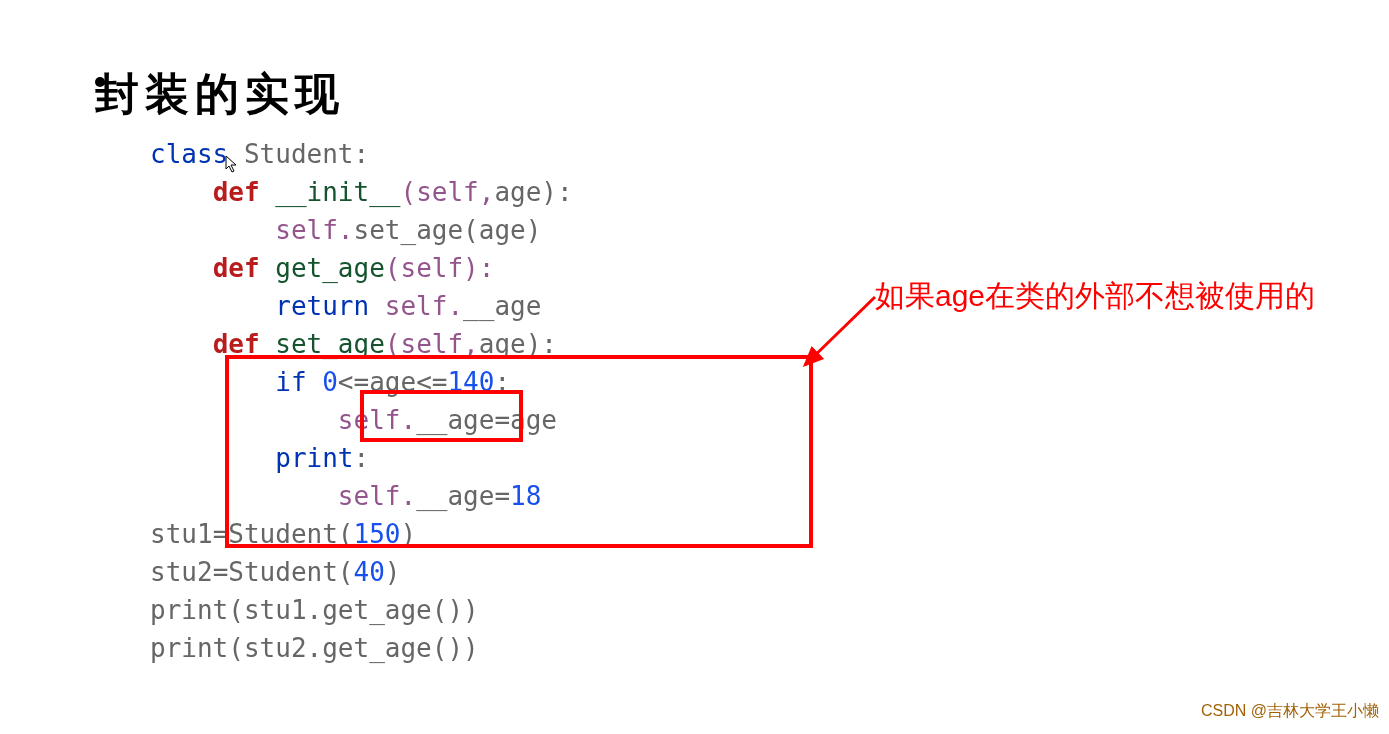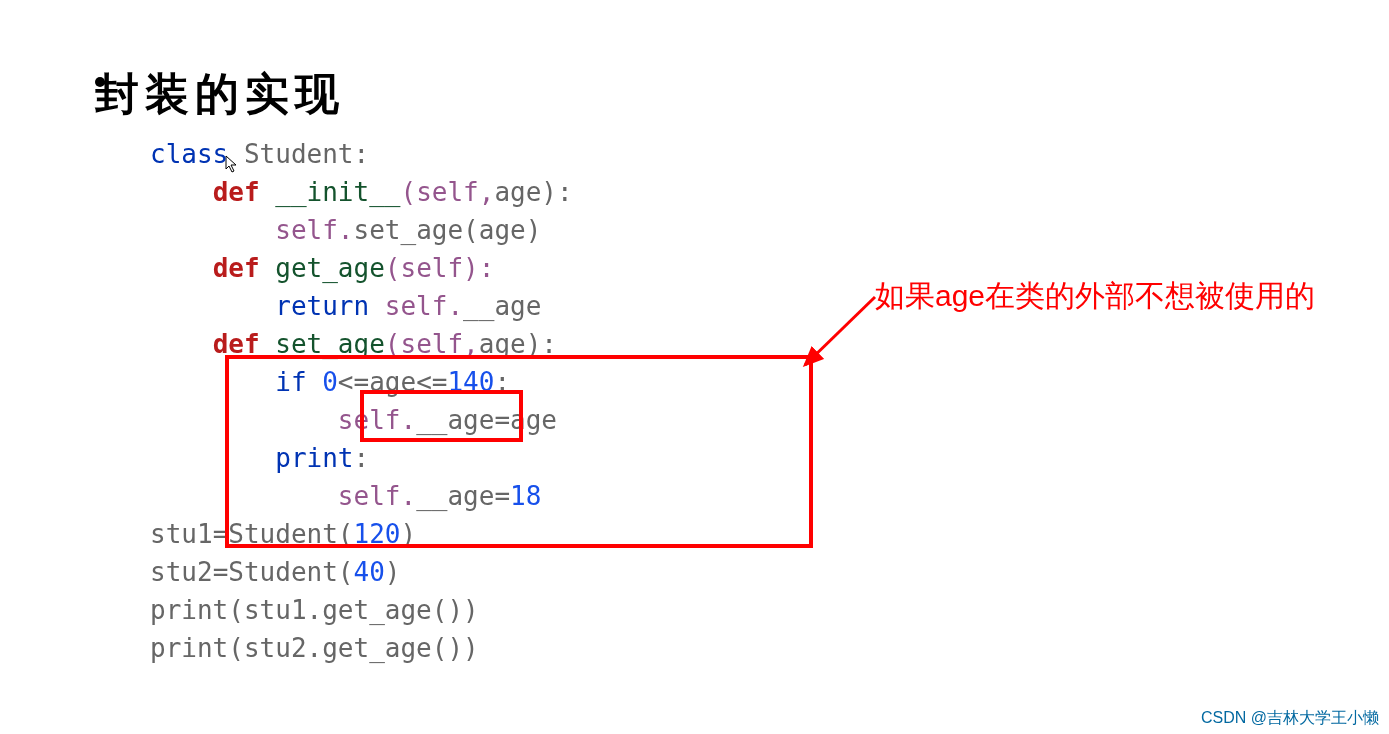--- a/index.html
+++ b/index.html
@@ -118,7 +118,7 @@
             <span class="sp">self.</span><span class="pn">__age</span><span class="op">=</span><span class="pn">age</span>
         <span class="kw">print</span><span class="pn">:</span>
             <span class="sp">self.</span><span class="pn">__age</span><span class="op">=</span><span class="num">18</span>
-<span class="pn">stu1</span><span class="op">=</span><span class="pn">Student</span><span class="pn">(</span><span class="num">120</span><span class="pn">)</span>
+<span class="pn">stu1</span><span class="op">=</span><span class="pn">Student</span><span class="pn">(</span><span class="num">150</span><span class="pn">)</span>
 <span class="pn">stu2</span><span class="op">=</span><span class="pn">Student</span><span class="pn">(</span><span class="num">40</span><span class="pn">)</span>
 <span class="pn">print</span><span class="pn">(stu1.</span><span class="pn">get_age</span><span class="pn">())</span>
 <span class="pn">print</span><span class="pn">(stu2.</span><span class="pn">get_age</span><span class="pn">())</span></div>

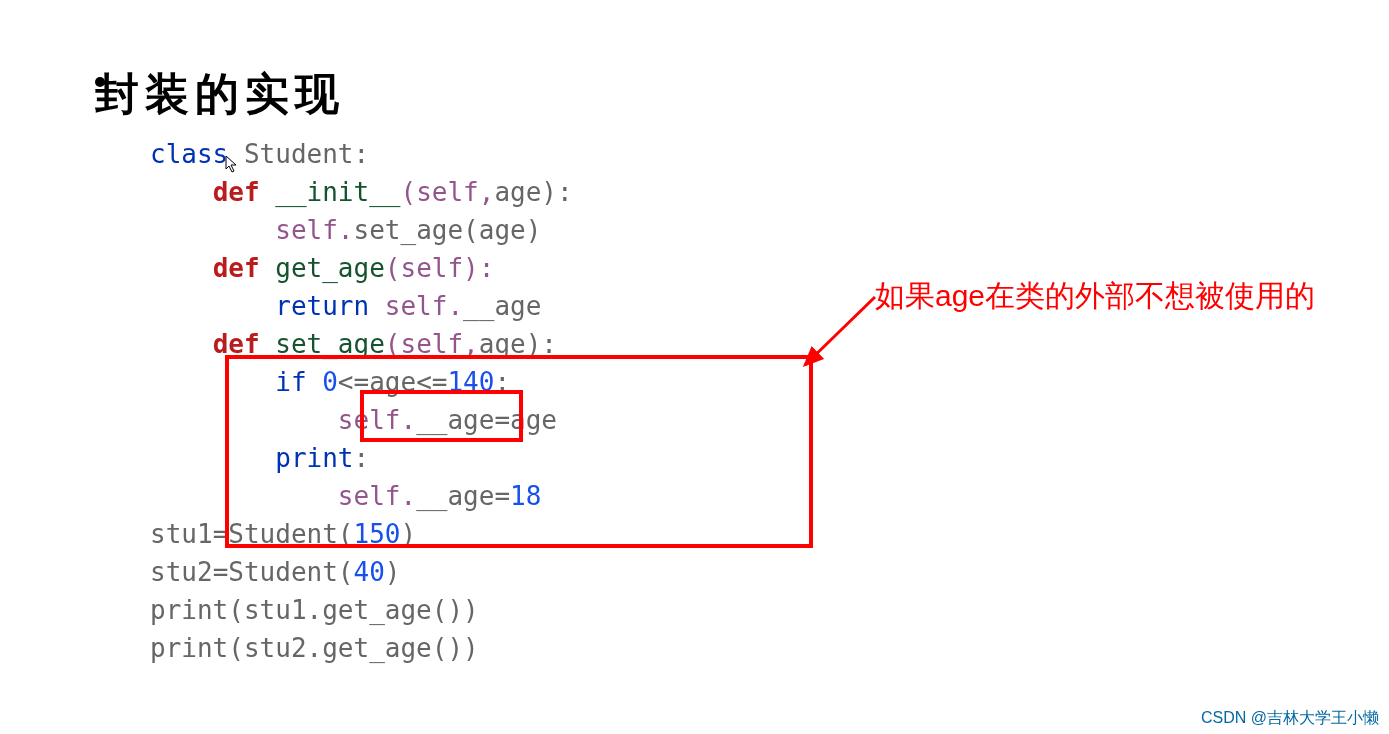--- a/index.html
+++ b/index.html
@@ -90,8 +90,8 @@
   .watermark {
     position: absolute;
     right: 10px;
-    bottom: 5px;
-    color: #0369a1;
+    bottom: 12px;
+    color: #a16207;
     font-size: 16px;
     font-family: sans-serif;
   }

